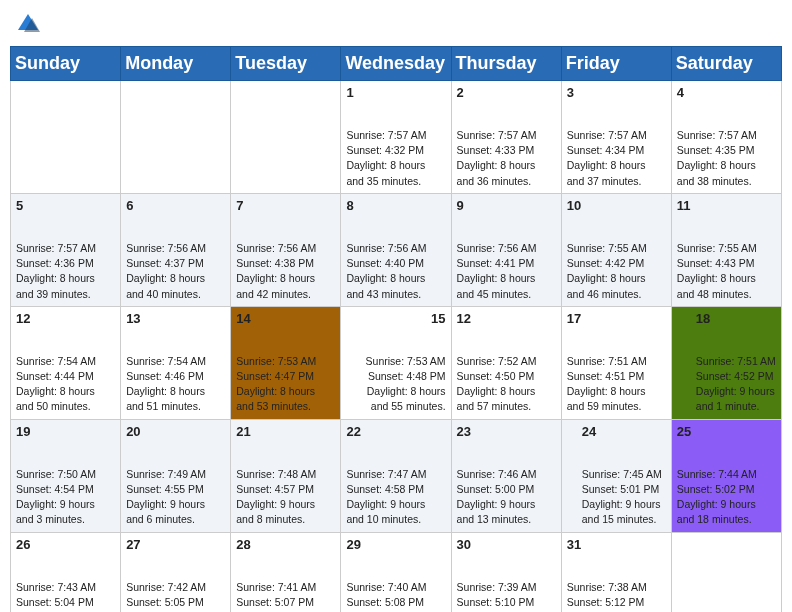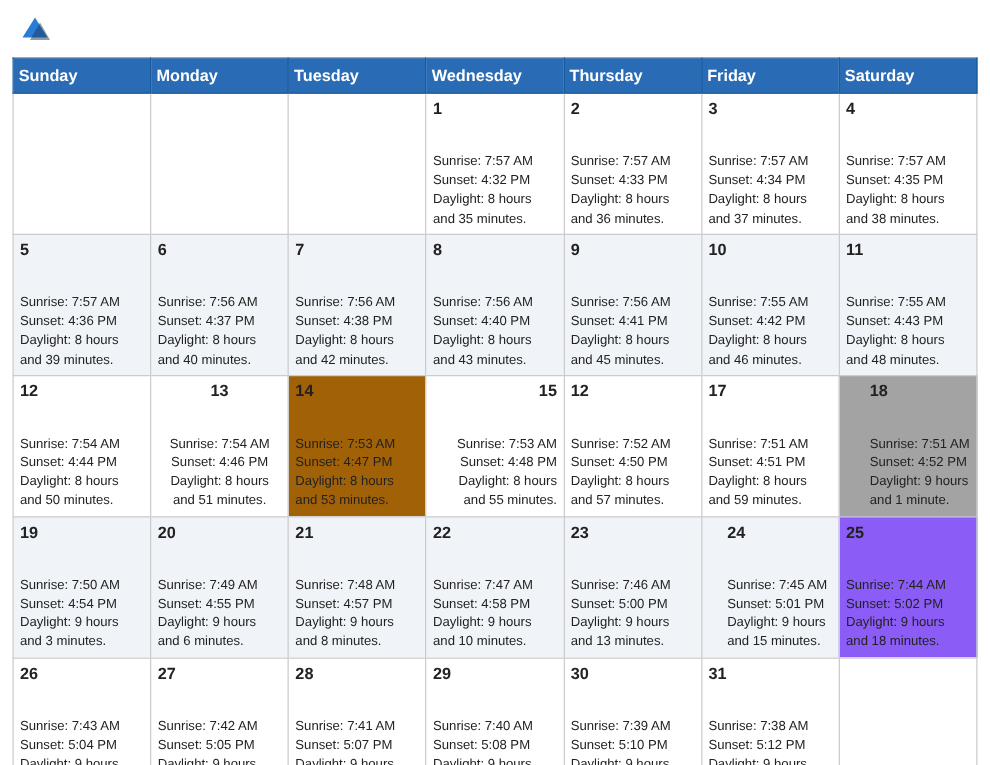--- a/index.html
+++ b/index.html
@@ -56,7 +56,7 @@
     .calendar th {
       background-color: #2a6bb5;
       color: #fff;
-      font-size: 13px;
+      font-size: 18px;
       font-weight: bold;
       padding: 6px 4px;
       text-align: left;

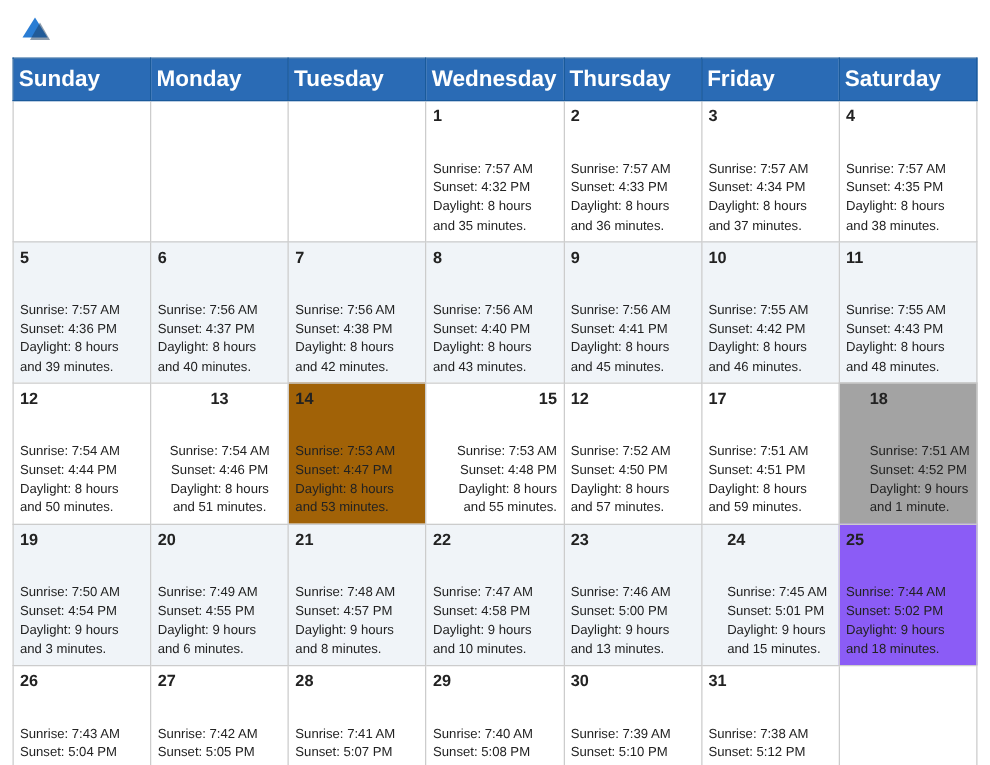--- a/index.html
+++ b/index.html
@@ -206,7 +206,7 @@
 Sunset: 4:44 PM
 Daylight: 8 hours and 50 minutes.</div>
         </td>
-        <td style="background-color: rgb(255, 255, 255); text-align: center;">
+        <td style="background-color: rgb(255, 255, 255);">
           <div class="day-number">13</div>
           <div class="day-info" style="white-space: pre-line;">Sunrise: 7:54 AM
 Sunset: 4:46 PM

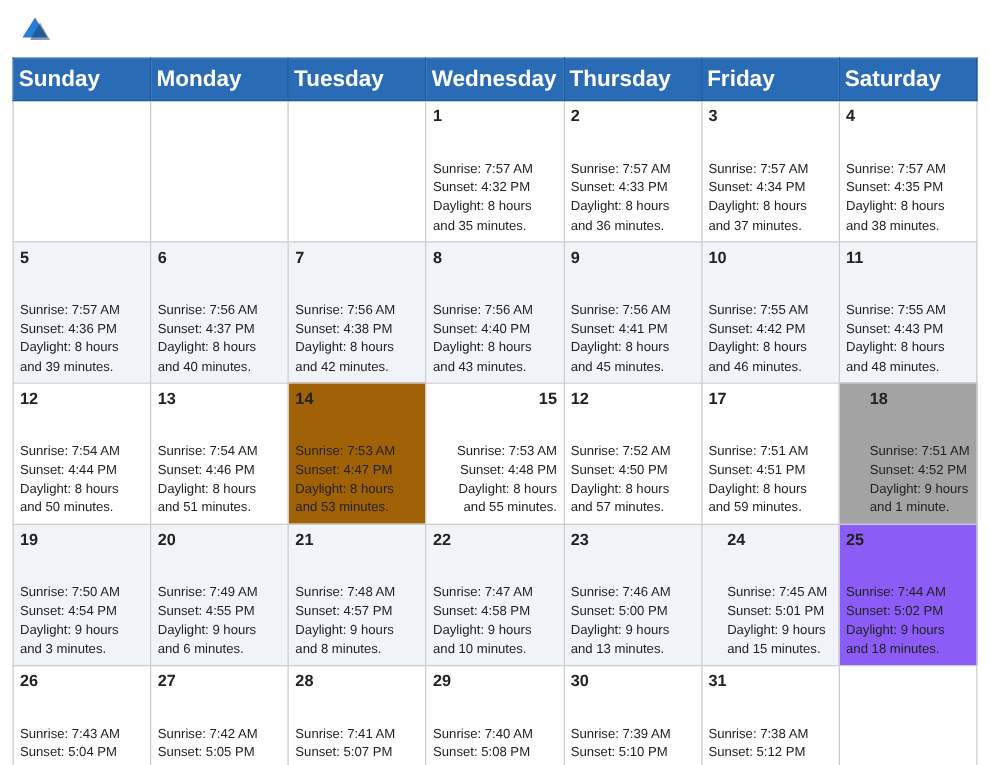--- a/index.html
+++ b/index.html
@@ -236,7 +236,7 @@
 Sunset: 4:51 PM
 Daylight: 8 hours and 59 minutes.</div>
         </td>
-        <td style="background-color: #a3a3a3; padding-left: 24px;">
+        <td style="background-color: #4d7c0f; padding-left: 24px;">
           <div class="day-number">18</div>
           <div class="day-info" style="white-space: pre-line;">Sunrise: 7:51 AM
 Sunset: 4:52 PM

